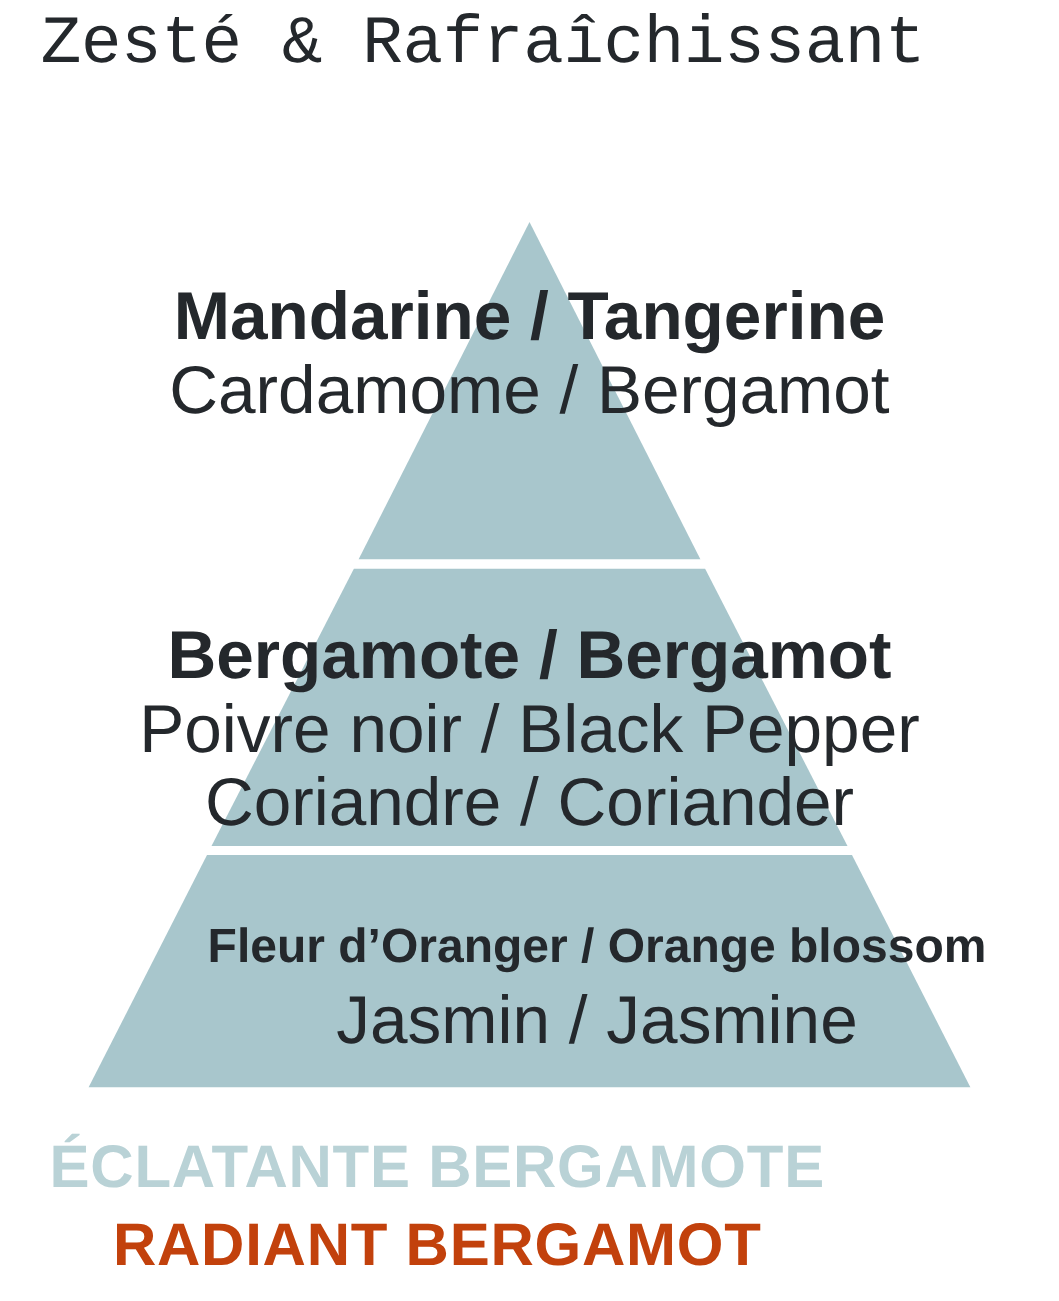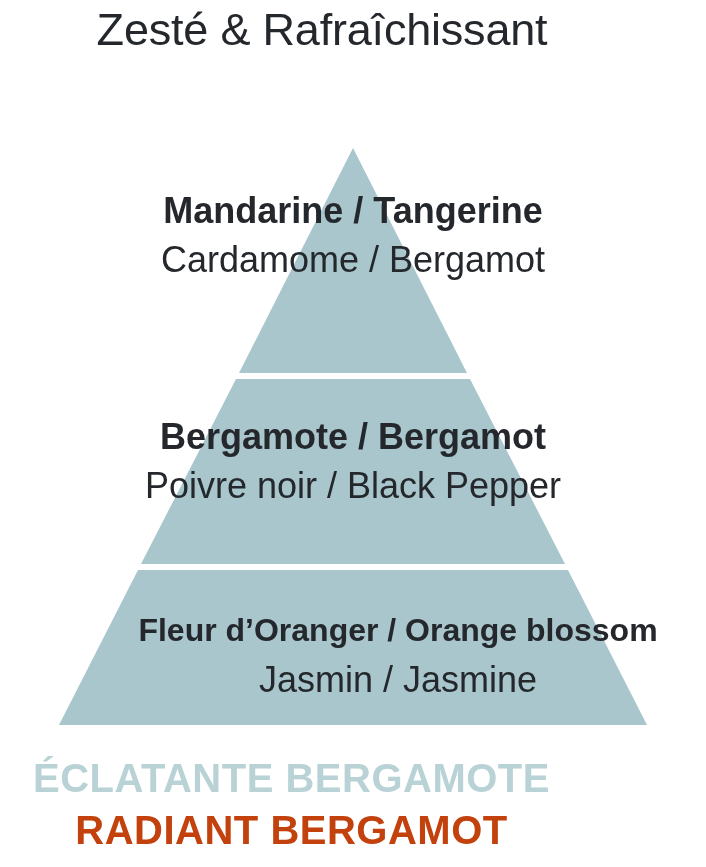--- a/index.html
+++ b/index.html
@@ -31,6 +31,7 @@
     text-align: center;
     padding-top: 4px;
     box-sizing: border-box;
+    font-family: Liberation Mono, monospace;
   }
   .heading-line {
     font-size: 45px;

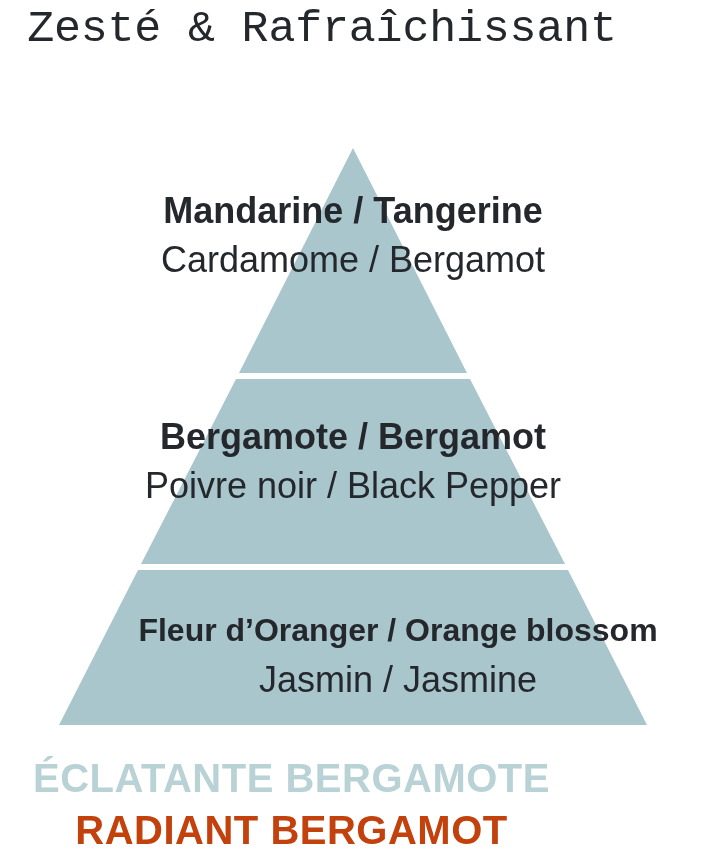--- a/index.html
+++ b/index.html
@@ -70,7 +70,7 @@
     z-index: 3;
   }
   .note-line {
-    font-size: 36px;
+    font-size: 45px;
     line-height: 49px;
     font-weight: 400;
     color: #24282c;

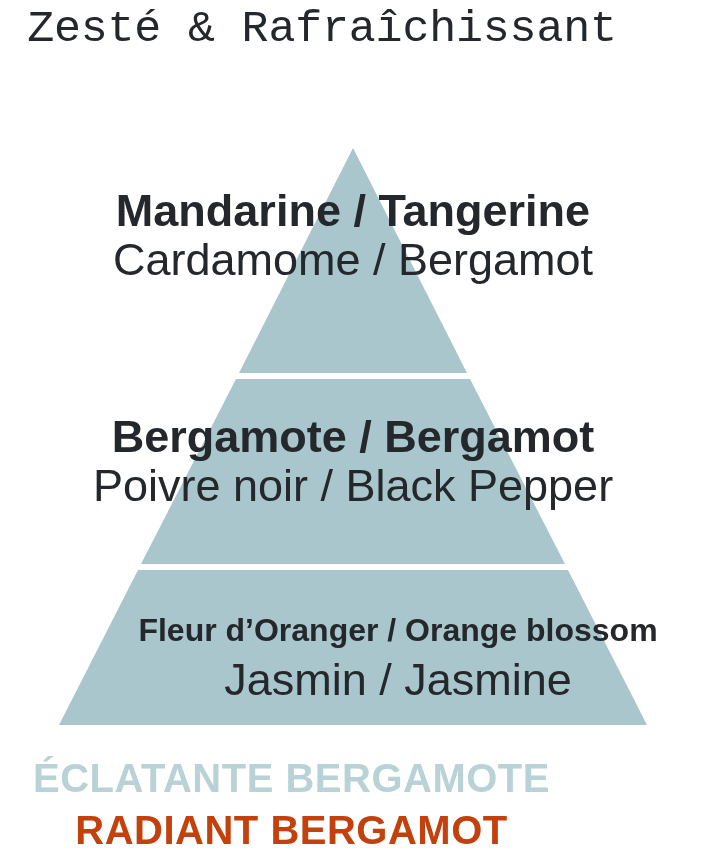--- a/index.html
+++ b/index.html
@@ -132,6 +132,7 @@
   <div class="layer-text text-middle">
     <div class="note-line bold">Bergamote / Bergamot</div>
     <div class="note-line">Poivre noir / Black Pepper</div>
+    <div class="note-line">Coriandre  / Coriander</div>
   </div>
 
   <div class="pyramid-layer layer-bottom">

